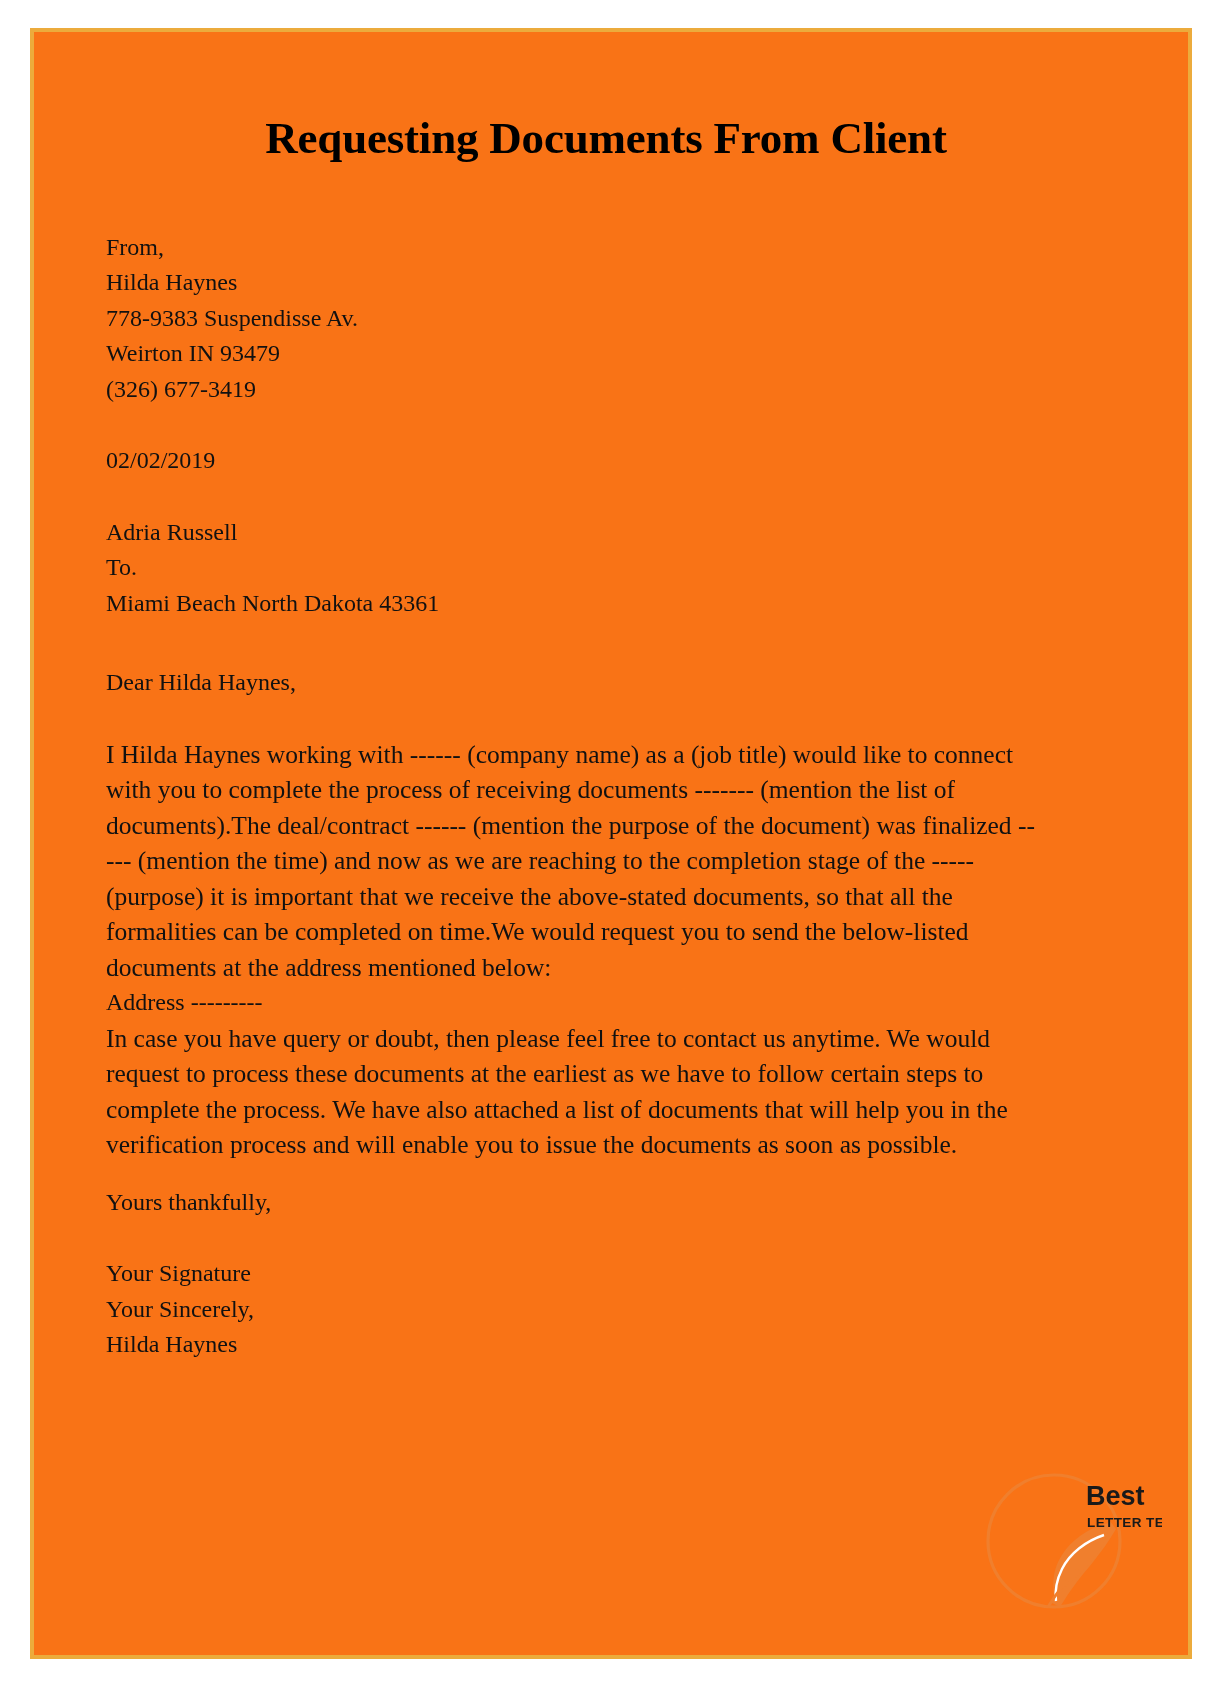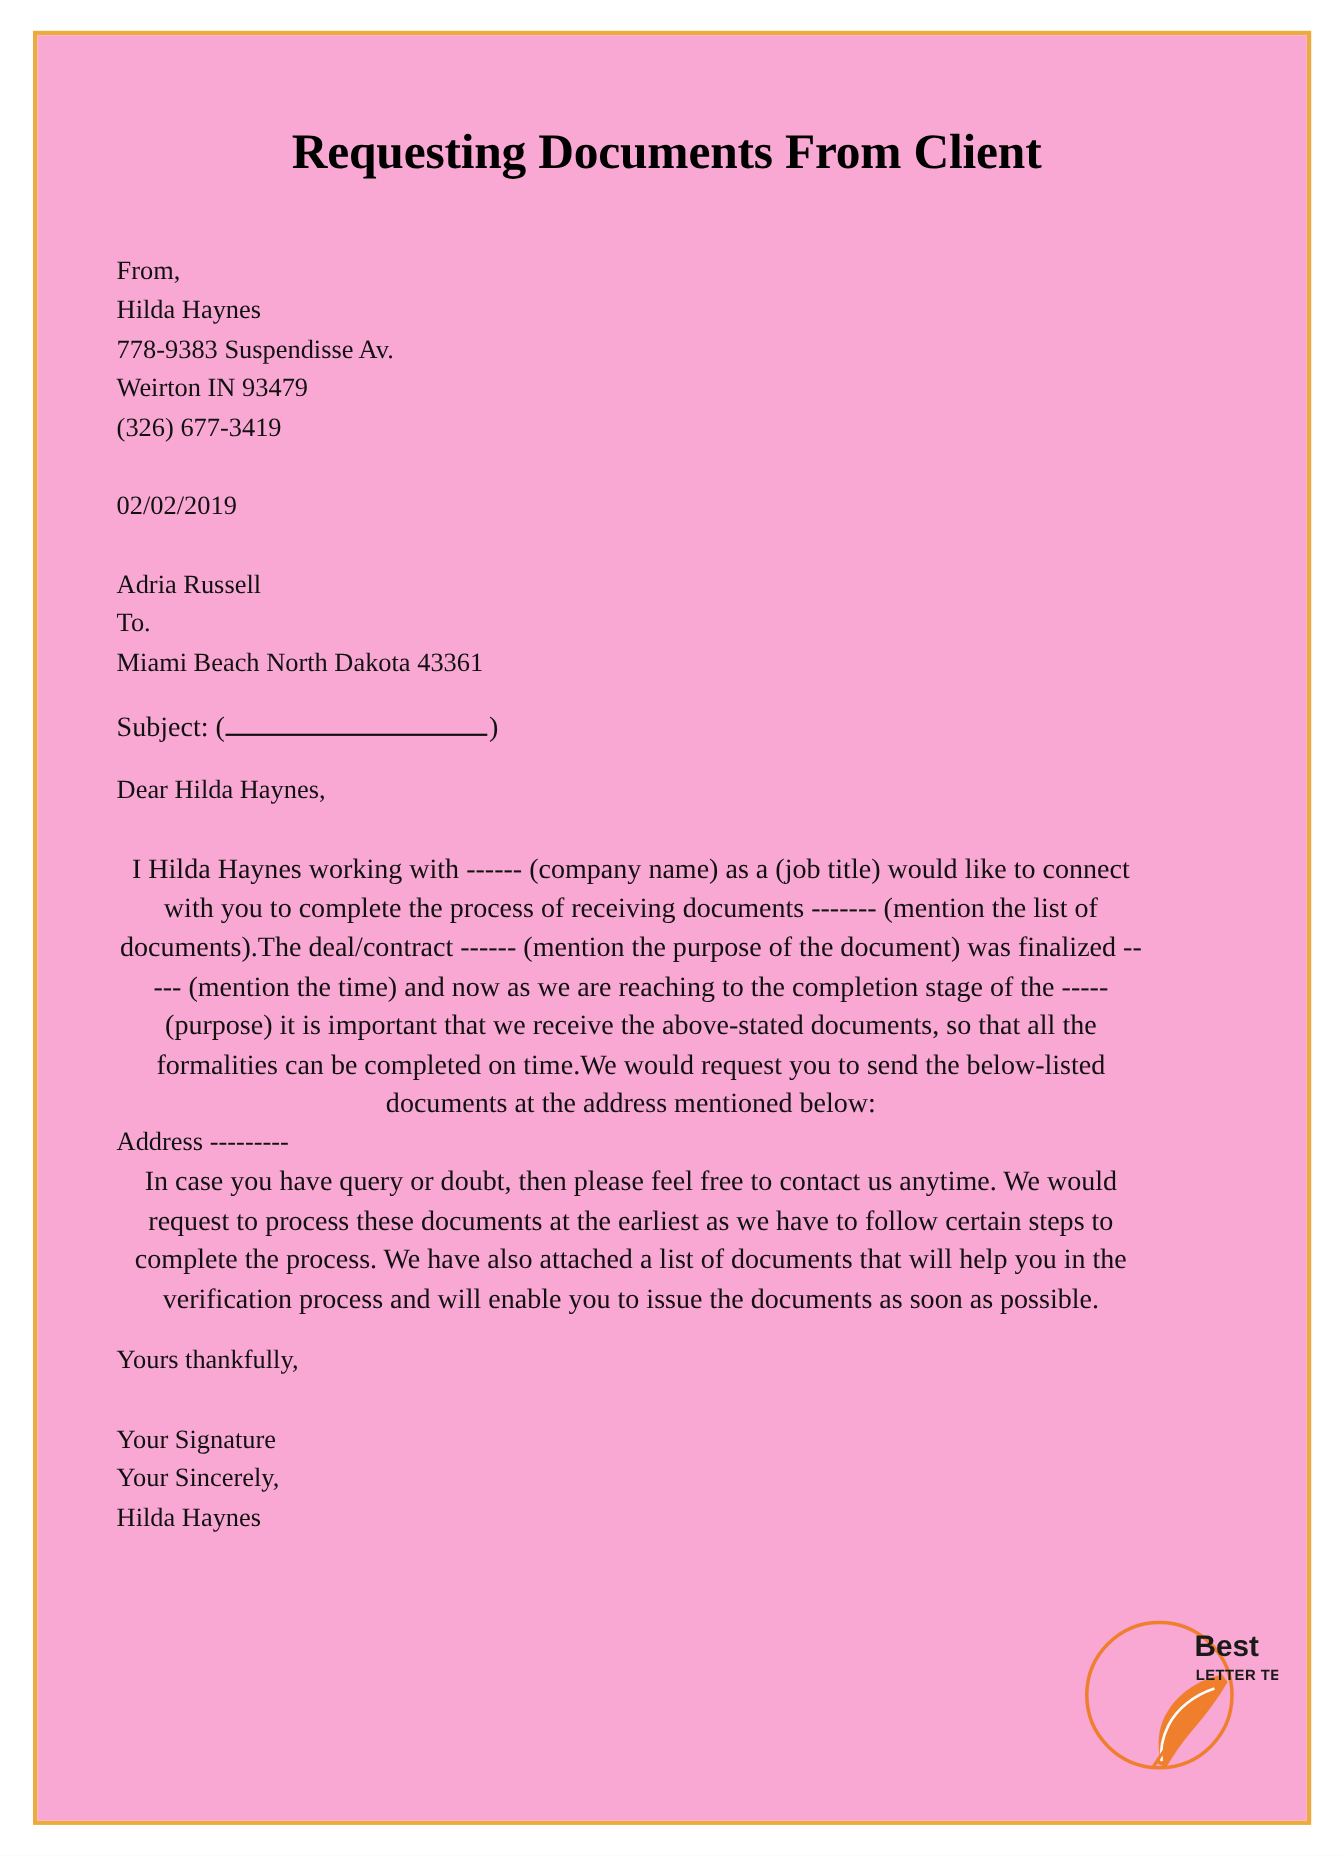--- a/index.html
+++ b/index.html
@@ -37,7 +37,7 @@
     top: 32px;
     right: 32px;
     bottom: 32px;
-    background: #f9a8d4;
+    background: #f97316;
     box-sizing: border-box;
     padding: 56px 82px 20px 72px;
     overflow: hidden;

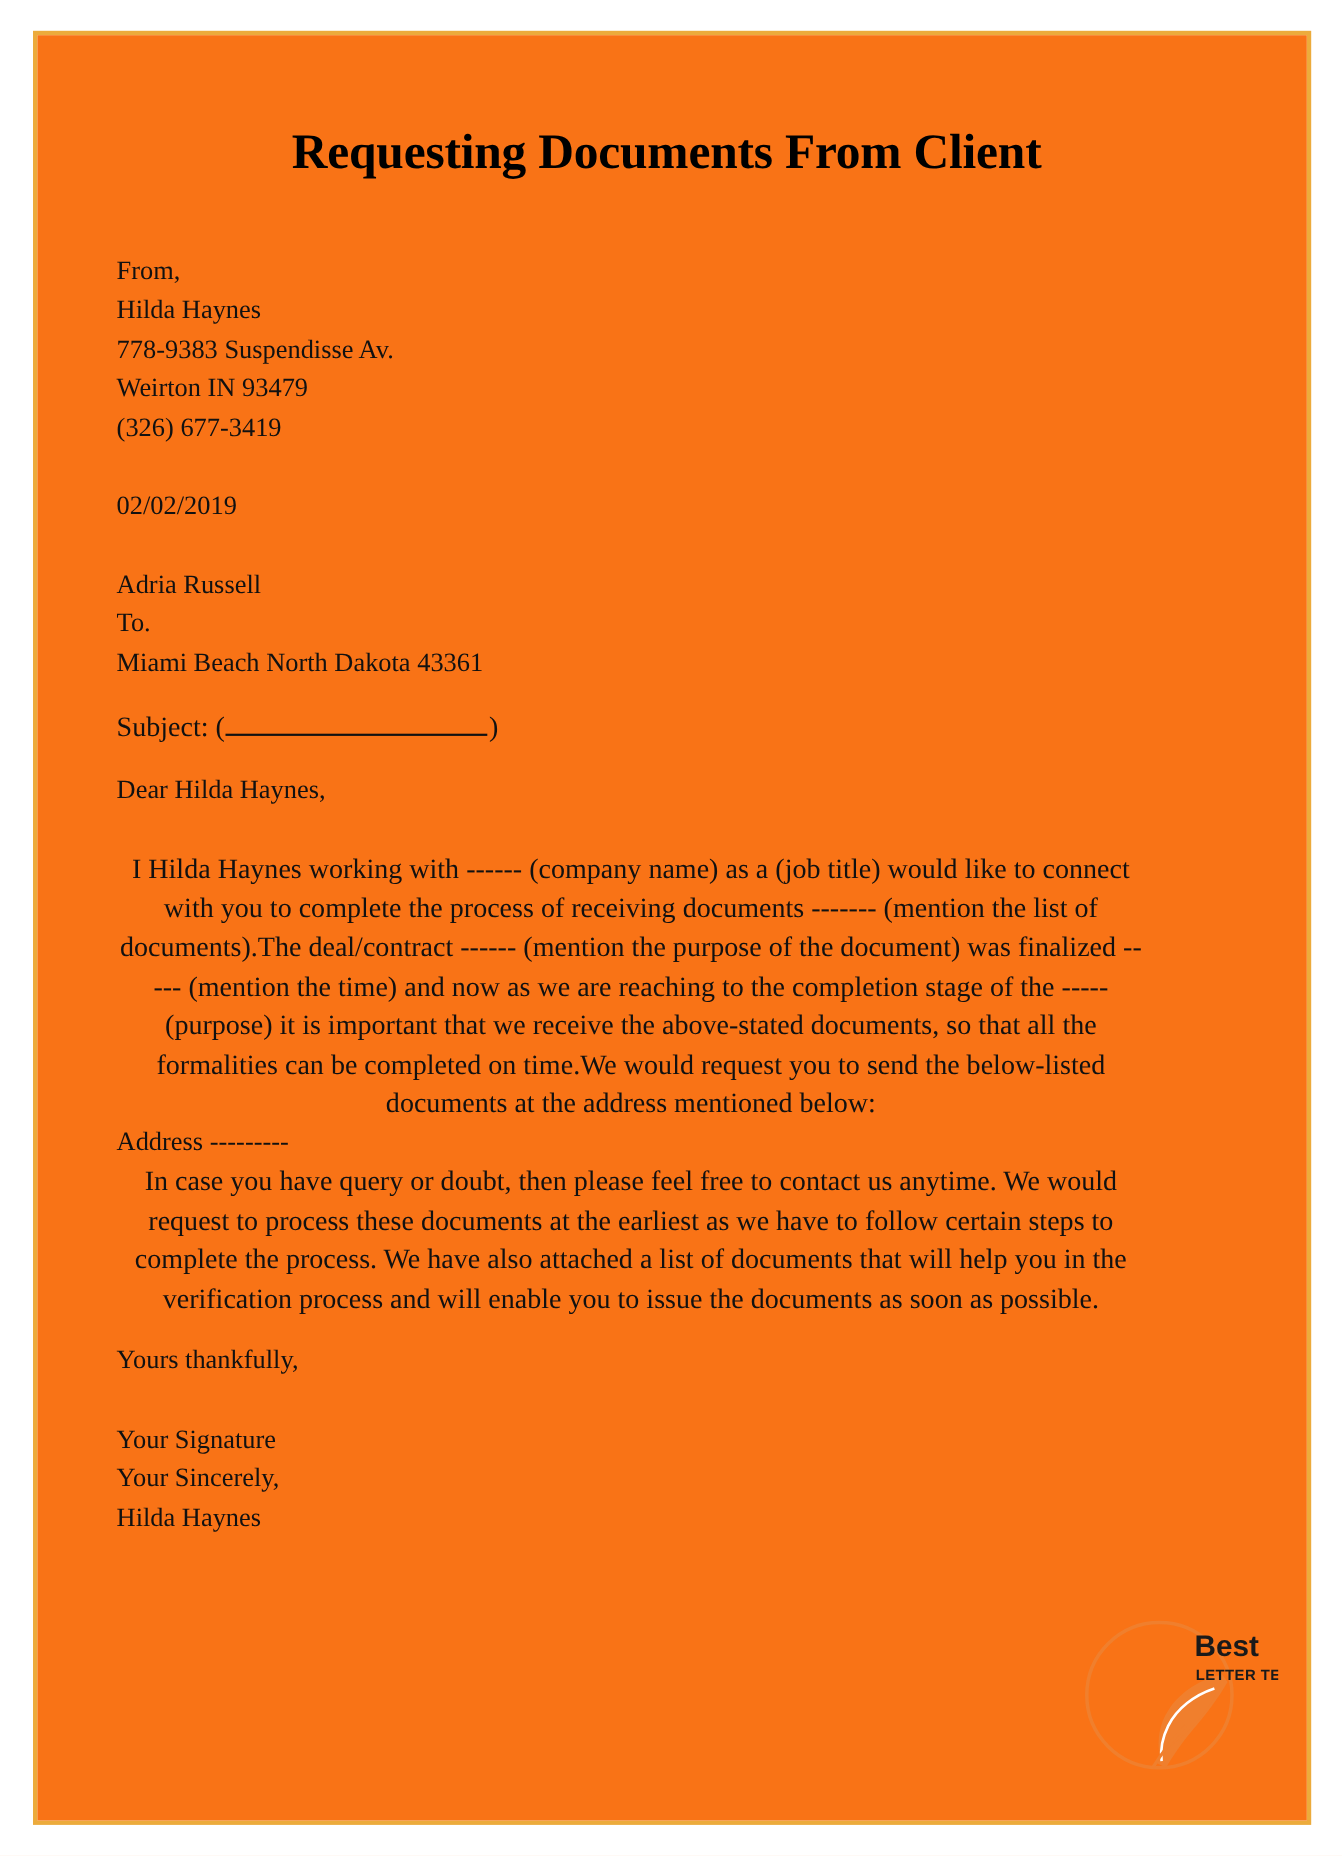--- a/index.html
+++ b/index.html
@@ -130,9 +130,6 @@
 
     <div class="spacer-sm"></div>
 
-    <div class="subject-line">
-      <span>Subject: (</span><span class="subject-blank"></span><span>)</span>
-    </div>
 
     <div class="spacer-sm"></div>
 

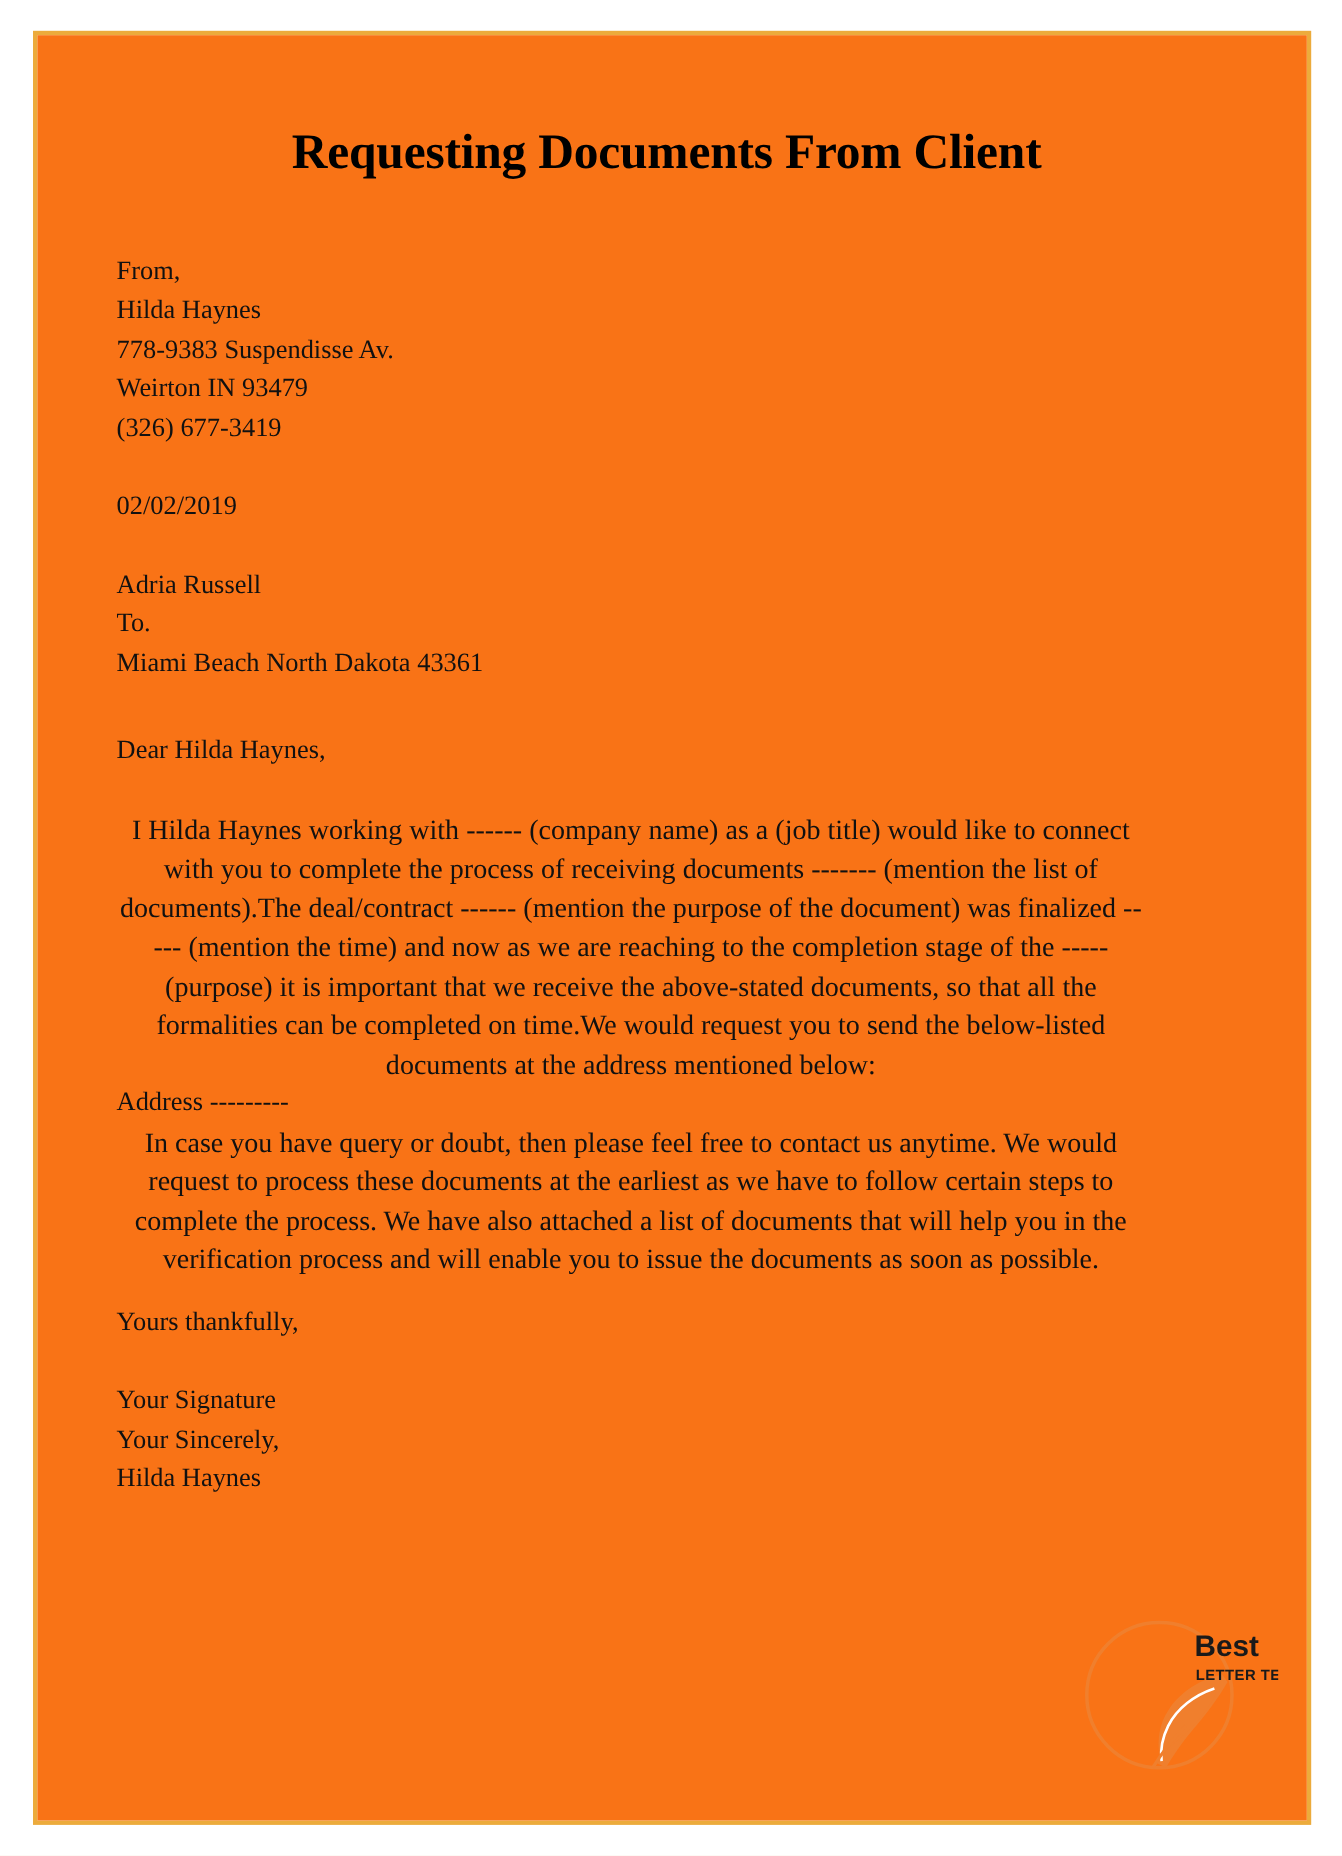--- a/index.html
+++ b/index.html
@@ -83,7 +83,7 @@
     line-height: 35.5px;
     color: #111111;
     margin: 0;
-    text-align: center;
+    text-align: left;
     max-width: 935px;
   }
   .tight { line-height: 35.5px; }

